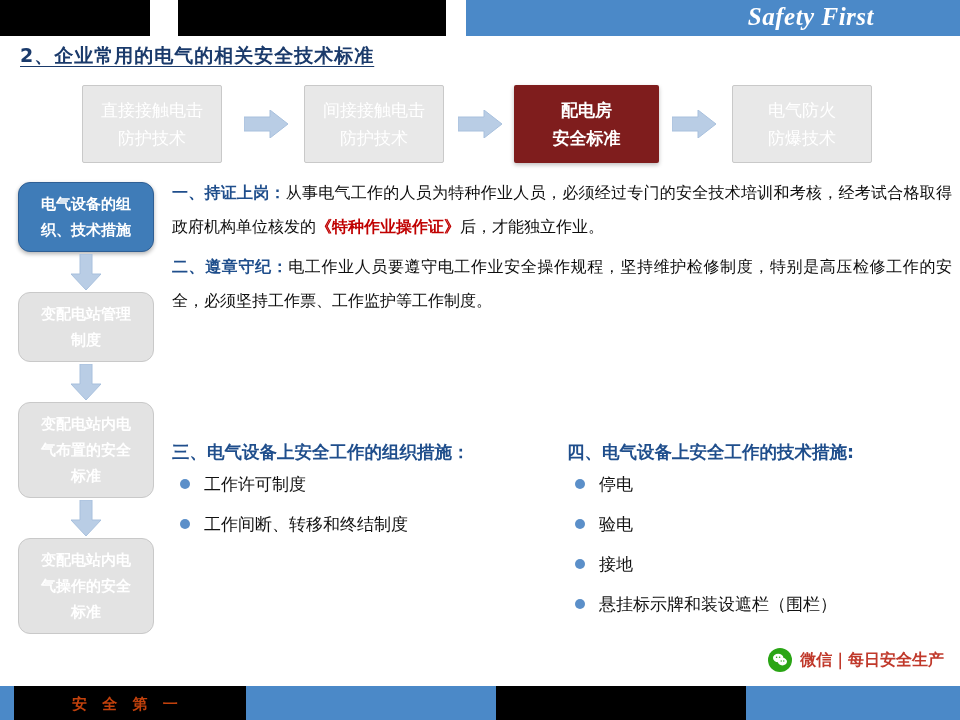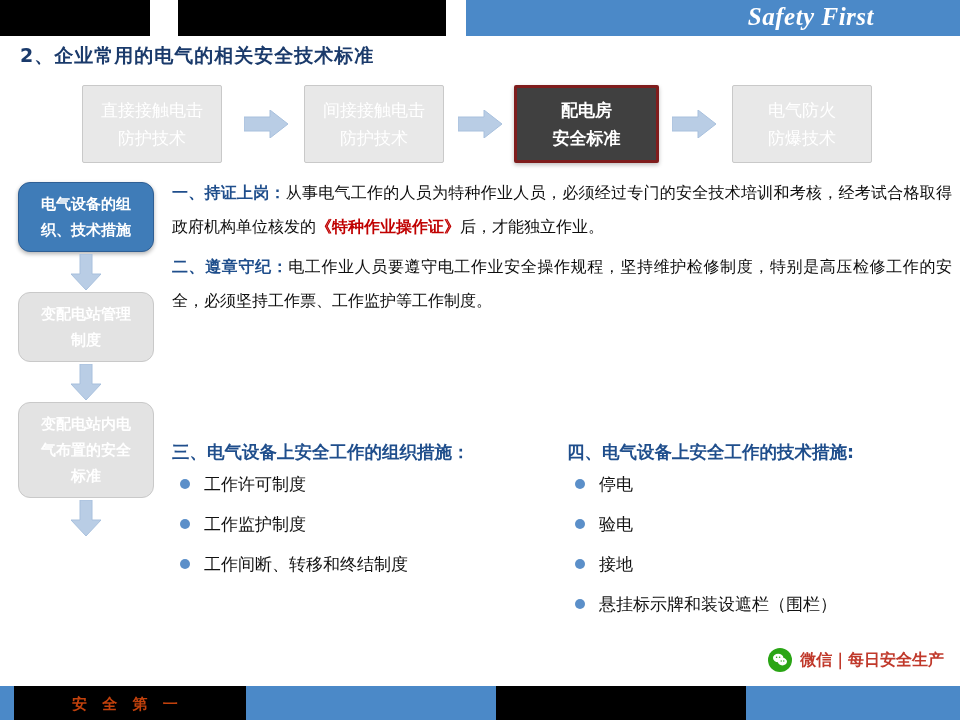--- a/index.html
+++ b/index.html
@@ -49,6 +49,7 @@
     font-size: 19px; color: #1a3a6b; font-weight: bold;
     font-family: "DejaVu Sans", sans-serif;
     letter-spacing: 1px;
+    text-decoration: underline;
     text-underline-offset: 4px;
   }
 

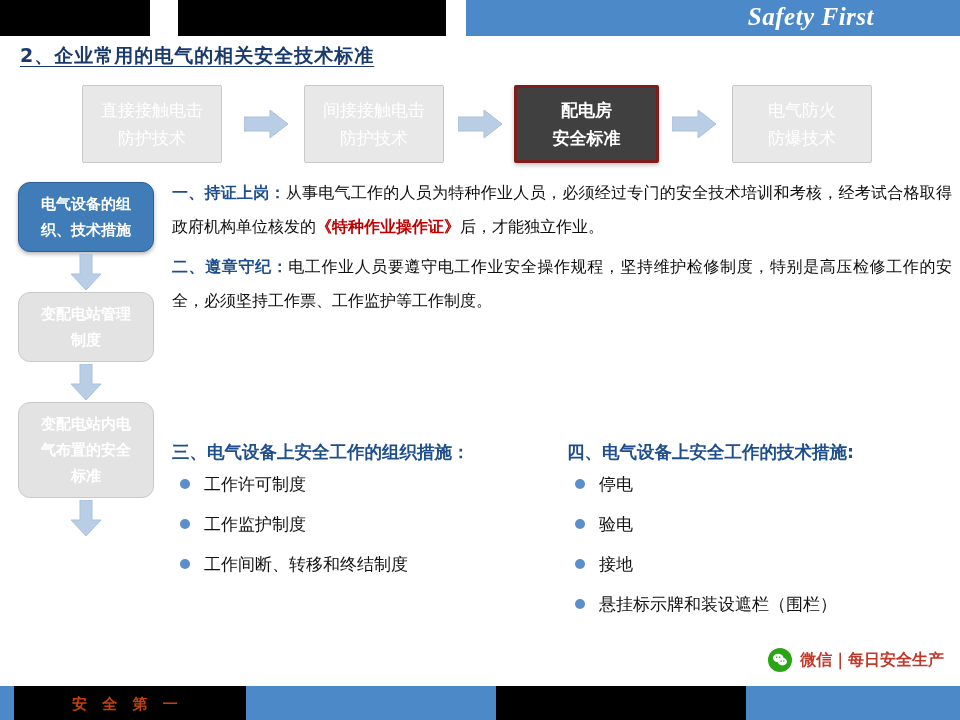--- a/index.html
+++ b/index.html
@@ -71,7 +71,7 @@
   }
   .flow-box span { display: block; }
   .flow-box.active {
-    background: #404040; border: 3px solid #7f1d1d;
+    background: #7f1d1d; border: 6px solid #7f1d1d;
     box-shadow: 0 2px 4px rgba(0,0,0,0.25);
     color: #ffffff; font-weight: bold;
   }

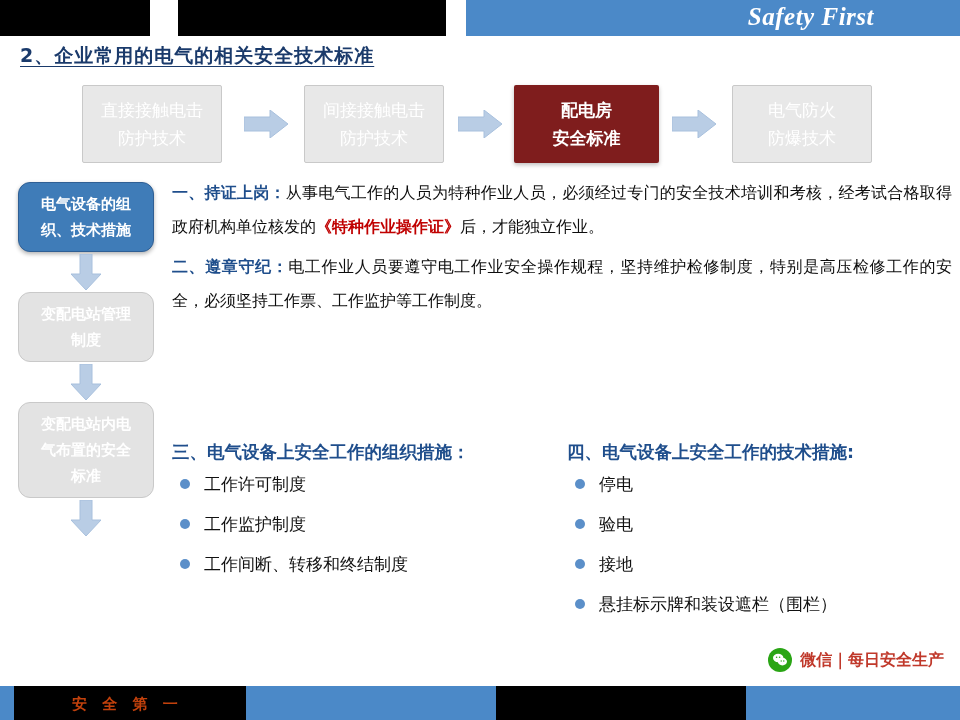--- a/index.html
+++ b/index.html
@@ -298,7 +298,6 @@
     <div class="col-title">三、电气设备上安全工作的组织措施：</div>
     <ul class="bullets">
       <li>工作许可制度</li>
-      <li>工作监护制度</li>
       <li>工作间断、转移和终结制度</li>
     </ul>
   </div>

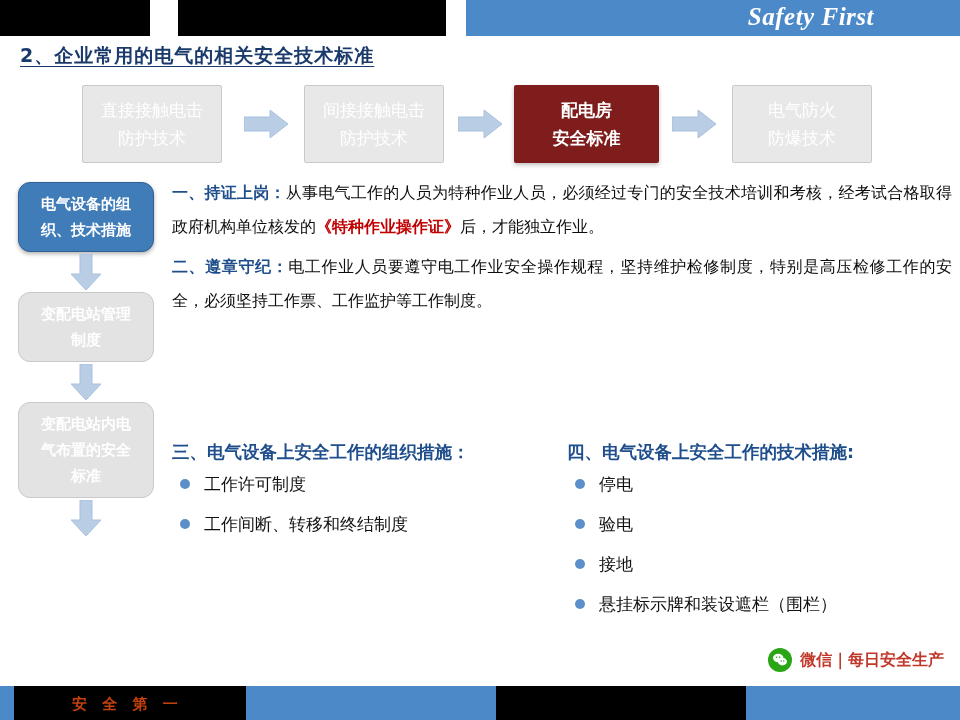--- a/index.html
+++ b/index.html
@@ -280,6 +280,7 @@
     </svg>
   </div>
 
+  <div class="chain-box">变配电站内电气操作的安全标准</div>
 </div>
 
 <div class="content">

